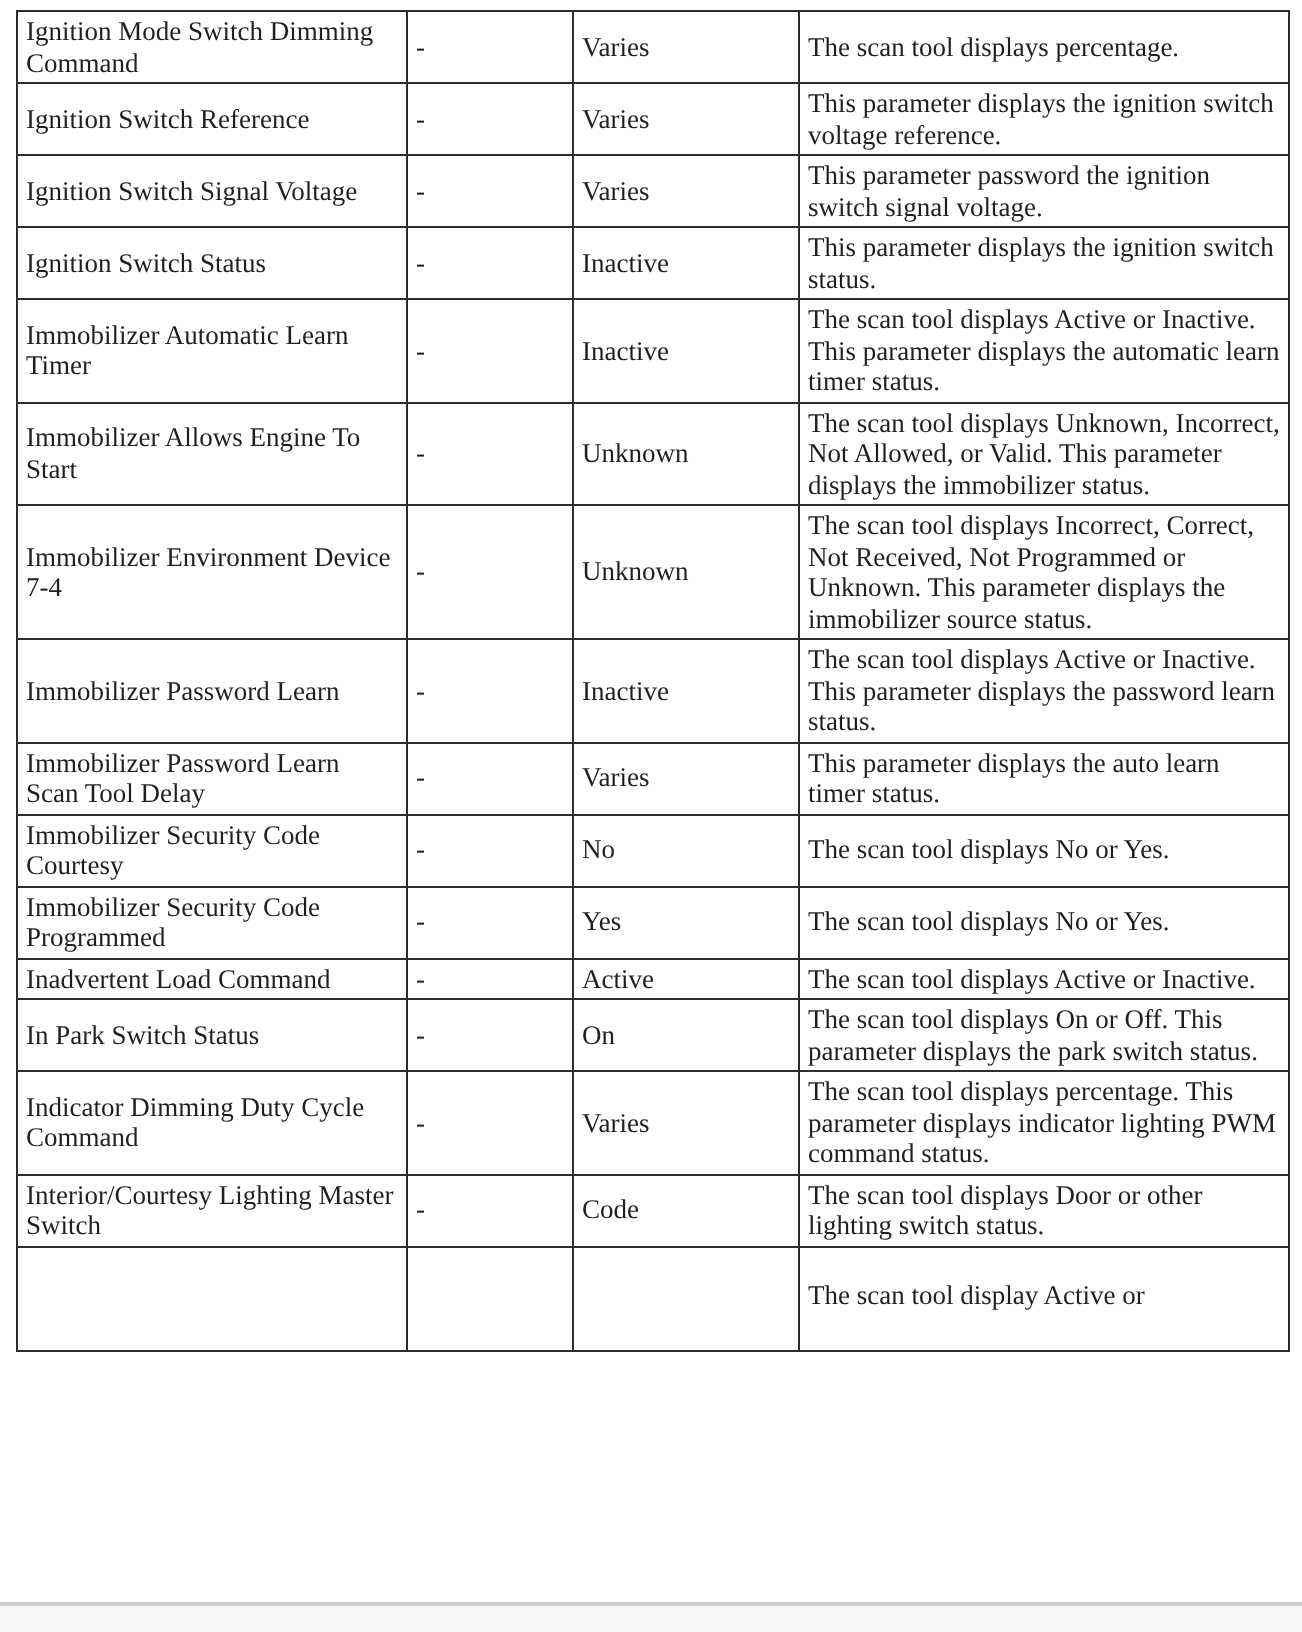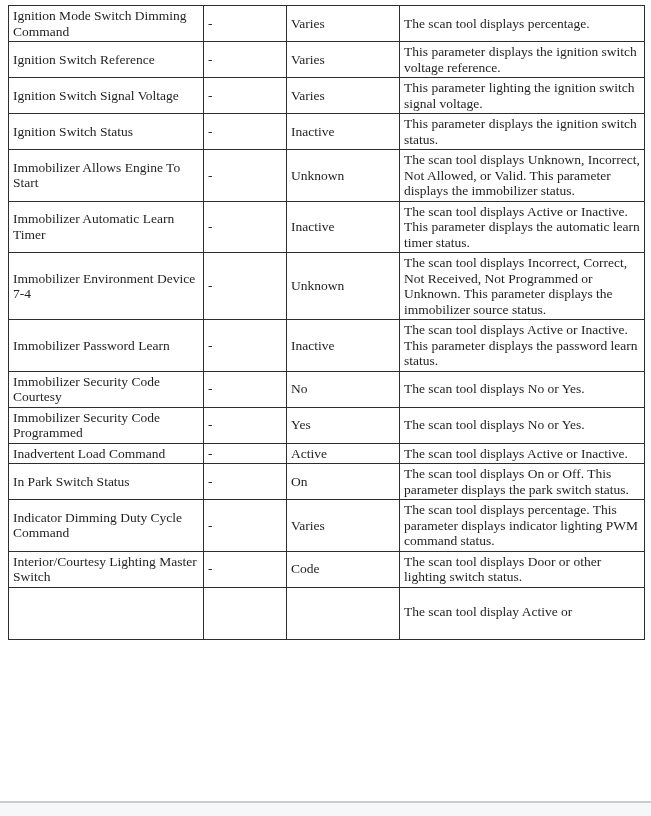--- a/index.html
+++ b/index.html
@@ -97,7 +97,7 @@
             <td class="param">Ignition Switch Signal Voltage</td>
             <td class="dash">-</td>
             <td class="value">Varies</td>
-            <td class="desc">This parameter lighting the ignition switch signal voltage.</td>
+            <td class="desc">This parameter password the ignition switch signal voltage.</td>
           </tr>
           <tr>
             <td class="param">Ignition Switch Status</td>

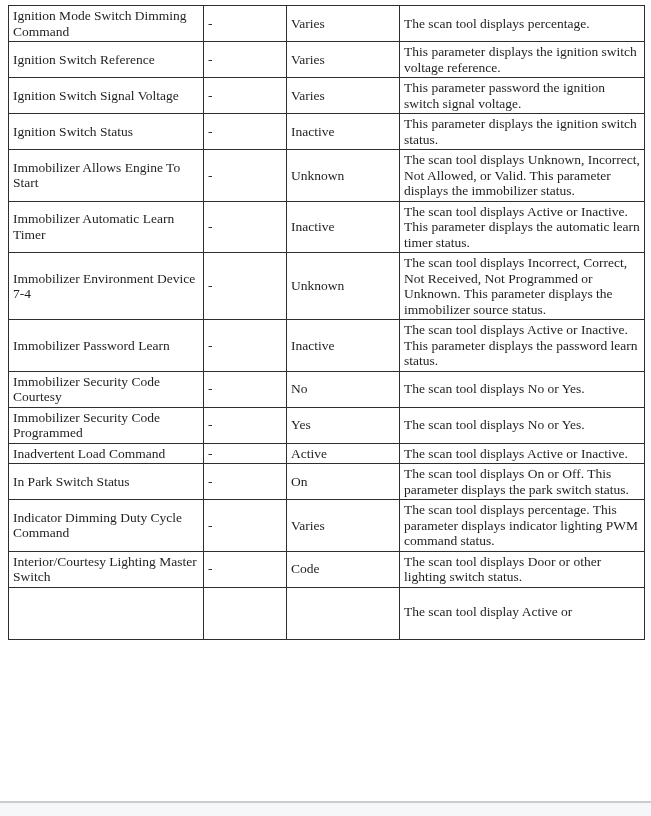--- a/index.html
+++ b/index.html
@@ -106,16 +106,16 @@
             <td class="desc">This parameter displays the ignition switch status.</td>
           </tr>
           <tr>
+            <td class="param">Immobilizer Automatic Learn Timer</td>
+            <td class="dash">-</td>
+            <td class="value">Inactive</td>
+            <td class="desc">The scan tool displays Active or Inactive. This parameter displays the automatic learn timer status.</td>
+          </tr>
+          <tr>
             <td class="param">Immobilizer Allows Engine To Start</td>
             <td class="dash">-</td>
             <td class="value">Unknown</td>
             <td class="desc">The scan tool displays Unknown, Incorrect, Not Allowed, or Valid. This parameter displays the immobilizer status.</td>
-          </tr>
-          <tr>
-            <td class="param">Immobilizer Automatic Learn Timer</td>
-            <td class="dash">-</td>
-            <td class="value">Inactive</td>
-            <td class="desc">The scan tool displays Active or Inactive. This parameter displays the automatic learn timer status.</td>
           </tr>
           <tr>
             <td class="param">Immobilizer Environment Device 7-4</td>

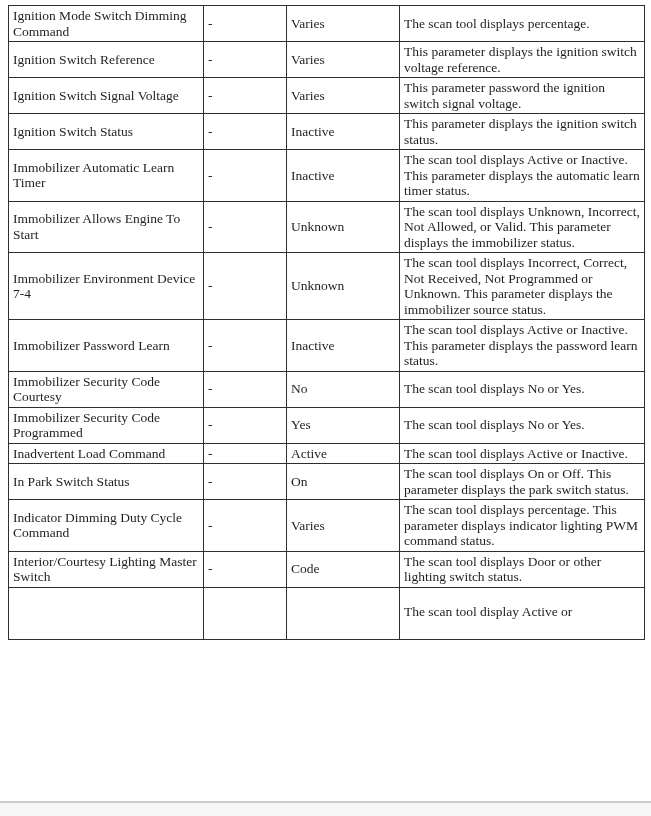--- a/index.html
+++ b/index.html
@@ -130,6 +130,12 @@
             <td class="desc">The scan tool displays Active or Inactive. This parameter displays the password learn status.</td>
           </tr>
           <tr>
+            <td class="param">Immobilizer Password Learn Scan Tool Delay</td>
+            <td class="dash">-</td>
+            <td class="value">Varies</td>
+            <td class="desc">This parameter displays the auto learn timer status.</td>
+          </tr>
+          <tr>
             <td class="param">Immobilizer Security Code Courtesy</td>
             <td class="dash">-</td>
             <td class="value">No</td>

